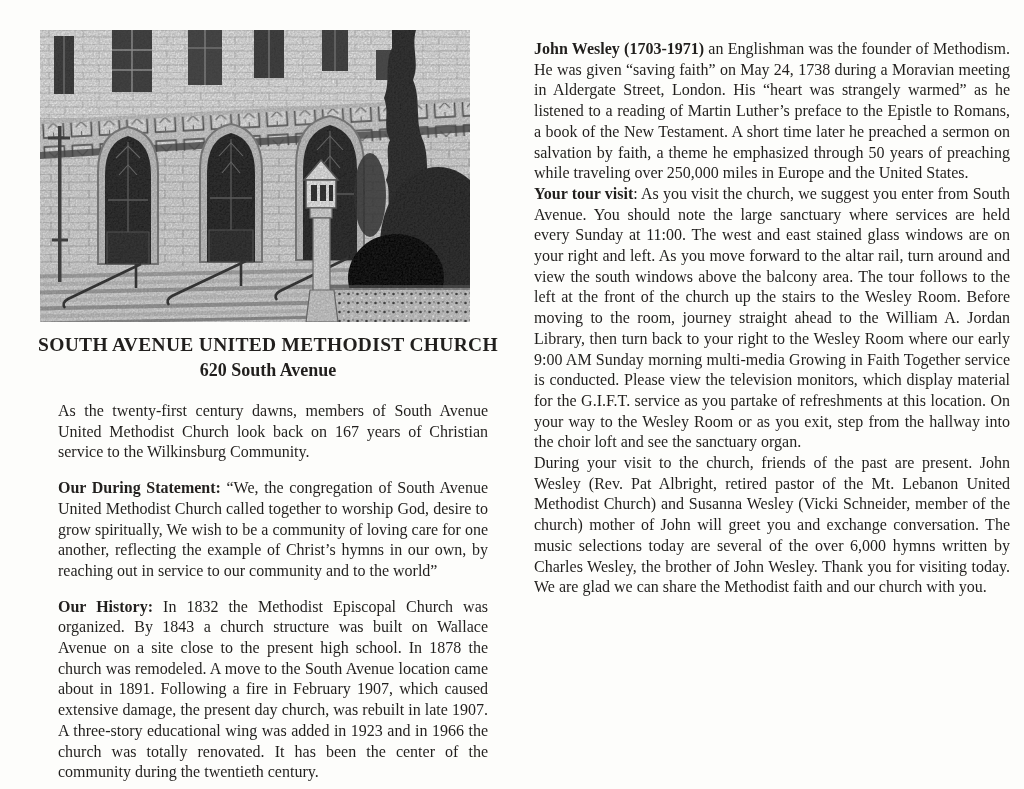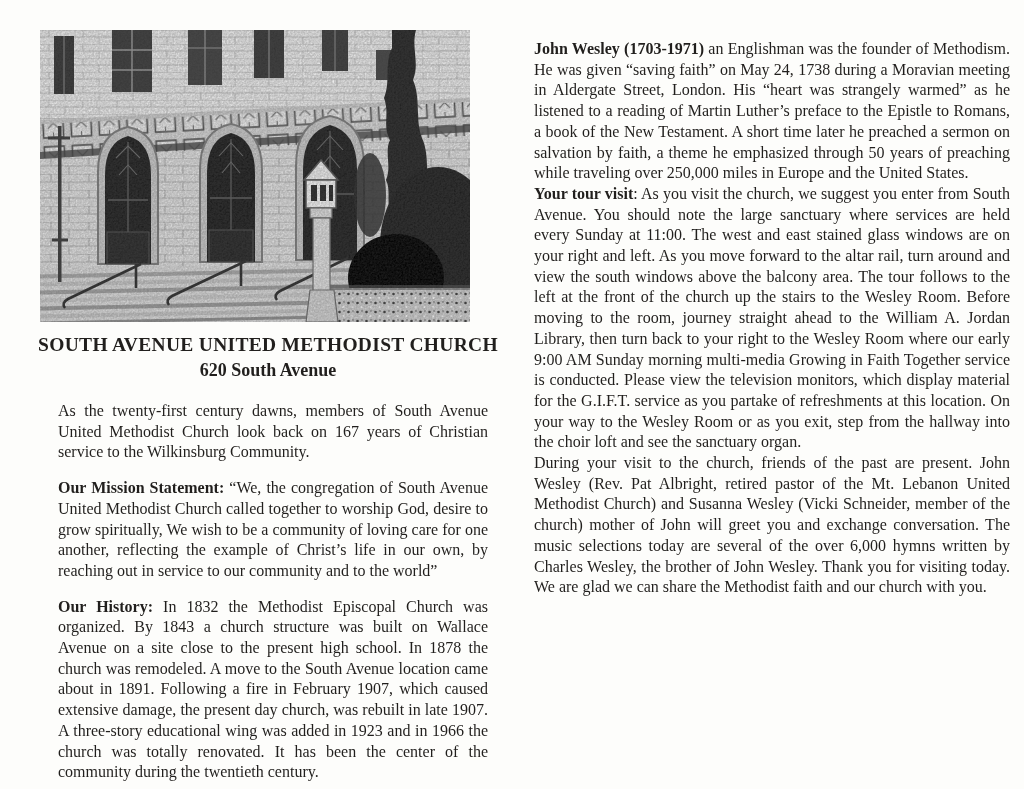--- a/index.html
+++ b/index.html
@@ -175,7 +175,7 @@
       <span>As the twenty-first century dawns, members of South Avenue United Methodist Church look back on 167 years of Christian service to the Wilkinsburg Community.</span>
     </p>
     <p class="para">
-      <span class="lead">Our Mission Statement:</span><span> “We, the congregation of South Avenue United Methodist Church called together to worship God, desire to grow spiritually, We wish to be a community of loving care for one another, reflecting the example of Christ’s life in our own, by reaching out in service to our community and to the world”</span>
+      <span class="lead">Our During Statement:</span><span> “We, the congregation of South Avenue United Methodist Church called together to worship God, desire to grow spiritually, We wish to be a community of loving care for one another, reflecting the example of Christ’s life in our own, by reaching out in service to our community and to the world”</span>
     </p>
     <p class="para">
       <span class="lead">Our History:</span><span> In 1832 the Methodist Episcopal Church was organized. By 1843 a church structure was built on Wallace Avenue on a site close to the present high school. In 1878 the church was remodeled. A move to the South Avenue location came about in 1891. Following a fire in February 1907, which caused extensive damage, the present day church, was rebuilt in late 1907. A three-story educational wing was added in 1923 and in 1966 the church was totally renovated. It has been the center of the community during the twentieth century.</span>

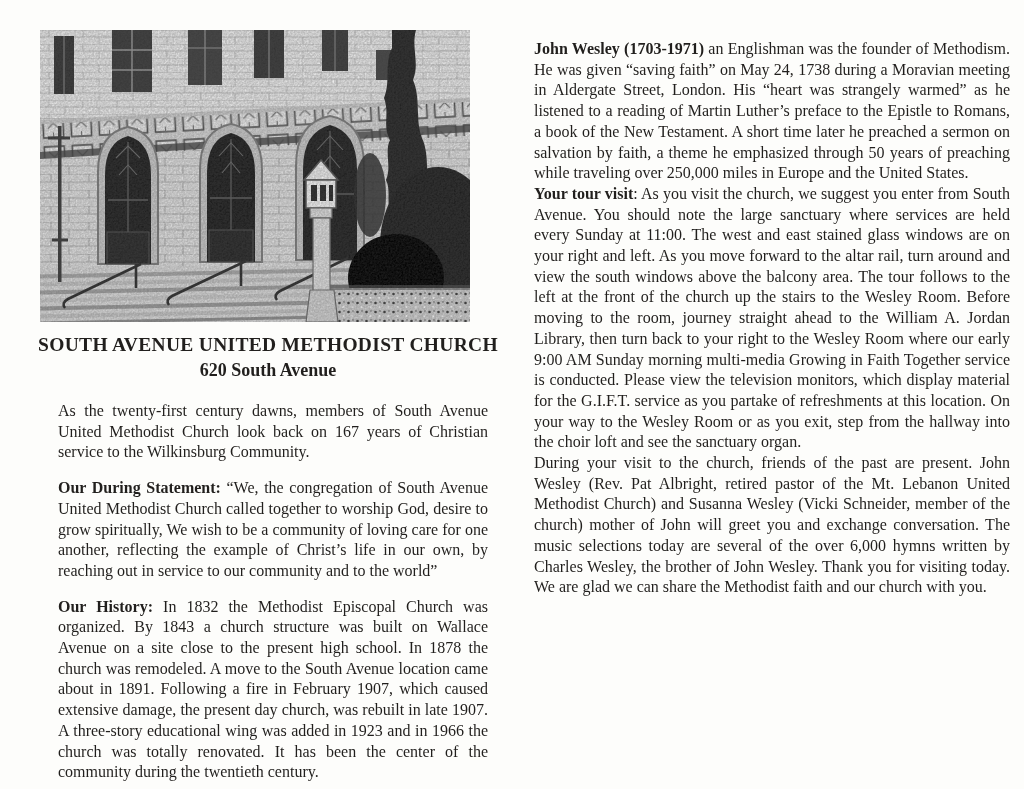--- a/index.html
+++ b/index.html
@@ -175,7 +175,7 @@
       <span>As the twenty-first century dawns, members of South Avenue United Methodist Church look back on 167 years of Christian service to the Wilkinsburg Community.</span>
     </p>
     <p class="para">
-      <span class="lead">Our During Statement:</span><span> “We, the congregation of South Avenue United Methodist Church called together to worship God, desire to grow spiritually, We wish to be a community of loving care for one another, reflecting the example of Christ’s life in our own, by reaching out in service to our community and to the world”</span>
+      <span class="lead">Our During Statement:</span><span> “We, the congregation of South Avenue United Methodist Church called together to worship God, desire to grow spiritually, We wish to be a community of loving care for one another, reflecting the example of Christ’s hymns in our own, by reaching out in service to our community and to the world”</span>
     </p>
     <p class="para">
       <span class="lead">Our History:</span><span> In 1832 the Methodist Episcopal Church was organized. By 1843 a church structure was built on Wallace Avenue on a site close to the present high school. In 1878 the church was remodeled. A move to the South Avenue location came about in 1891. Following a fire in February 1907, which caused extensive damage, the present day church, was rebuilt in late 1907. A three-story educational wing was added in 1923 and in 1966 the church was totally renovated. It has been the center of the community during the twentieth century.</span>

